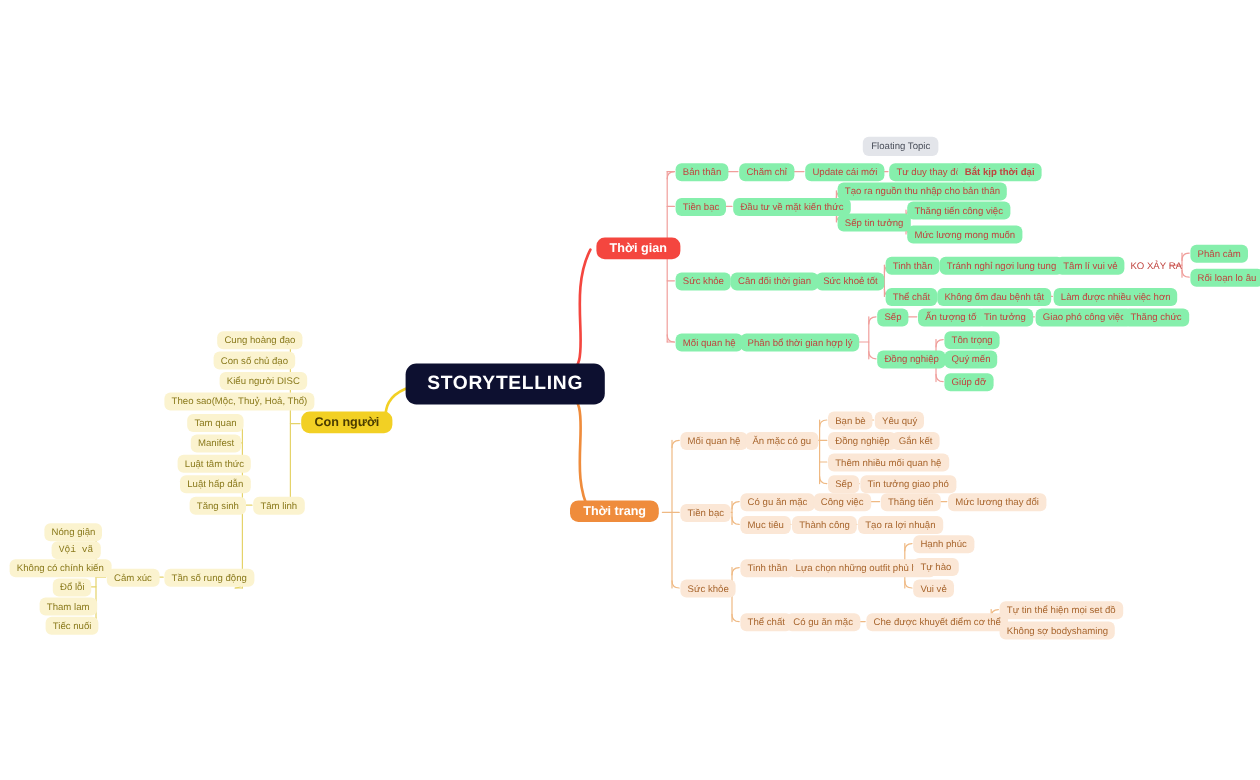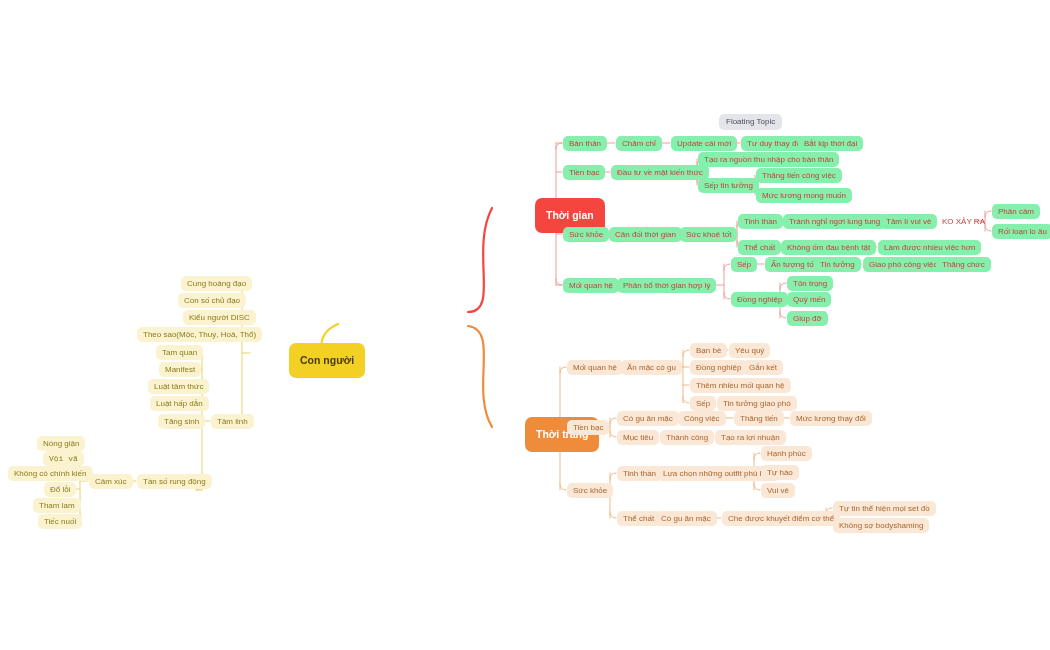--- a/index.html
+++ b/index.html
@@ -226,7 +226,7 @@
   <div class="node sub red" style="left:616px;top:136px;">Chăm chỉ</div>
   <div class="node sub red" style="left:671px;top:136px;">Update cái mới</div>
   <div class="node sub red" style="left:741px;top:136px;">Tư duy thay đổi</div>
-  <div class="node sub red" style="left:798px;top:136px;">Bắt kịp thời đại</div>
+  <div class="node sub red" style="left:798px;top:136px;font-weight:bold;">Bắt kịp thời đại</div>
 
   <div class="node sub red" style="left:563px;top:165px;">Tiền bạc</div>
   <div class="node sub red" style="left:611px;top:165px;">Đầu tư về mặt kiến thức</div>

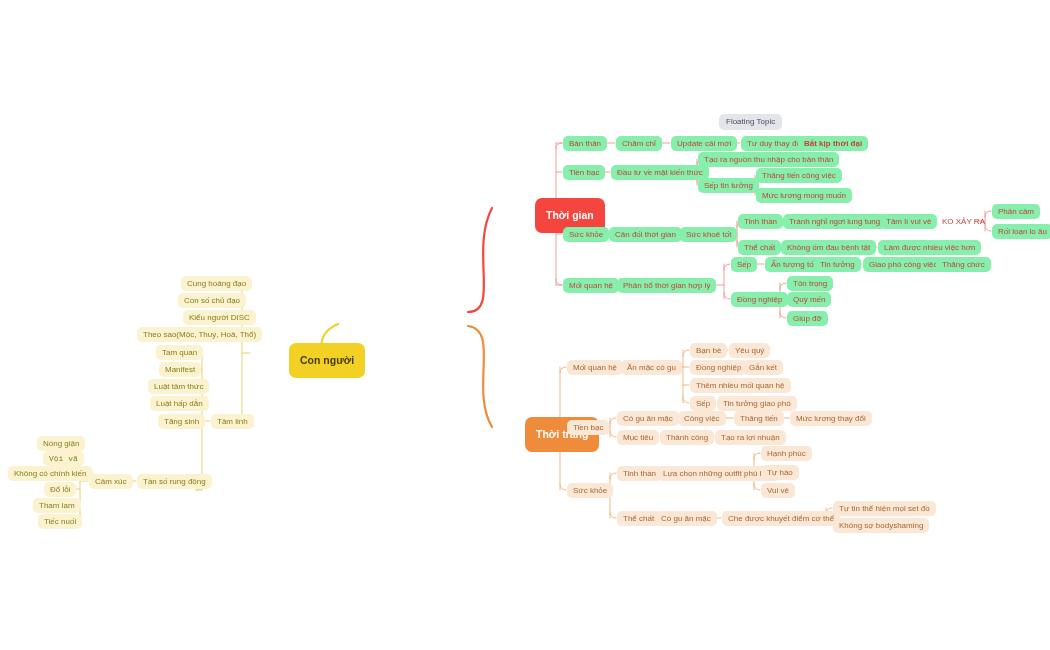--- a/index.html
+++ b/index.html
@@ -37,8 +37,7 @@
     font-weight:bold;
     color:#ffffff;
     padding:0 11px;
-    height:35px;
-    margin-left:38px;
+    height:18px;
   }
   .main.red{background:#f4463f;}
   .main.orange{background:#ef8c3c;}

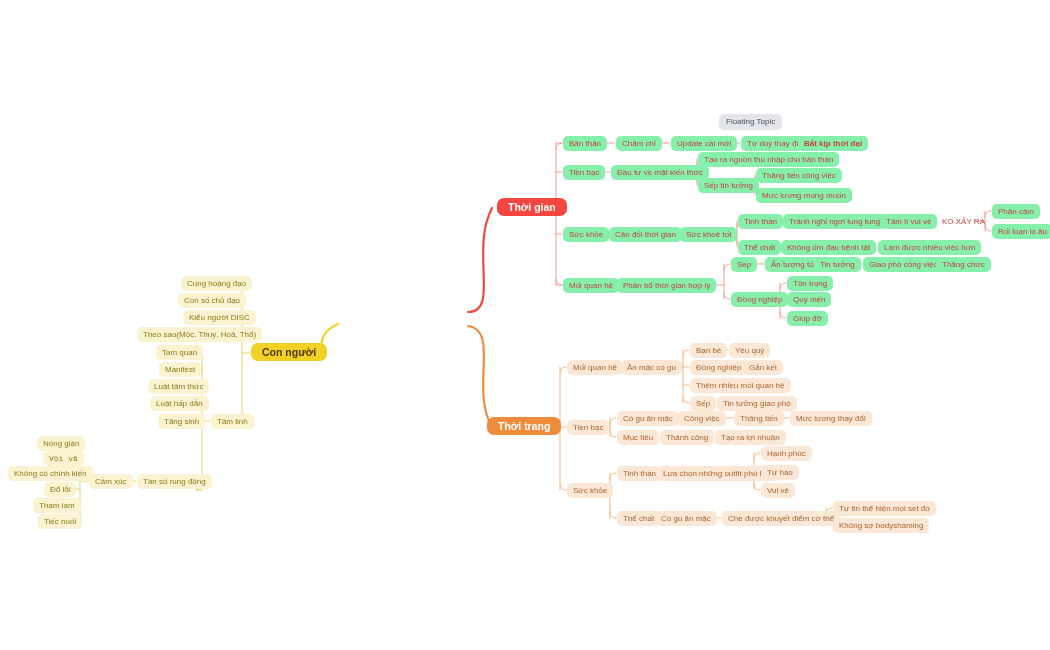--- a/index.html
+++ b/index.html
@@ -216,6 +216,7 @@
     </g>
   </svg>
 
+  <div class="node root" style="left:338px;top:303px;">STORYTELLING</div>
 
   <div class="node float" style="left:719px;top:114px;">Floating Topic</div>
 

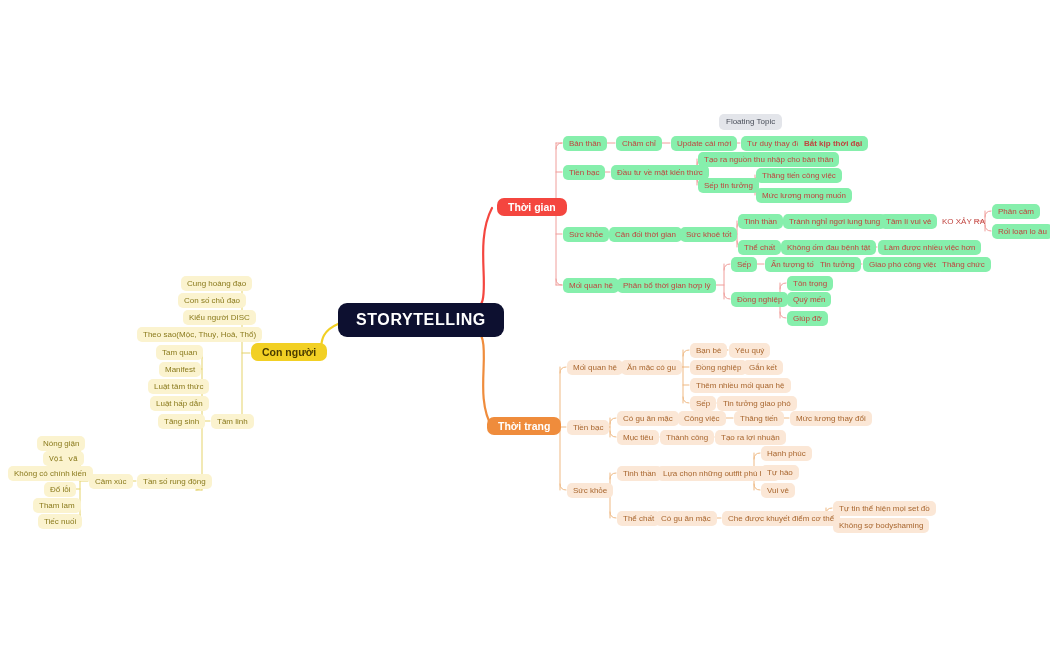--- a/index.html
+++ b/index.html
@@ -260,7 +260,7 @@
   <div class="node sub red" style="left:787px;top:292px;">Quý mến</div>
   <div class="node sub red" style="left:787px;top:311px;">Giúp đỡ</div>
 
-  <div class="node main orange" style="left:487px;top:417px;">Thời trang</div>
+  <div class="node main orange" style="left:475px;top:417px;">Thời trang</div>
 
   <div class="node sub orange" style="left:567px;top:360px;">Mối quan hệ</div>
   <div class="node sub orange" style="left:621px;top:360px;">Ăn mặc có gu</div>

